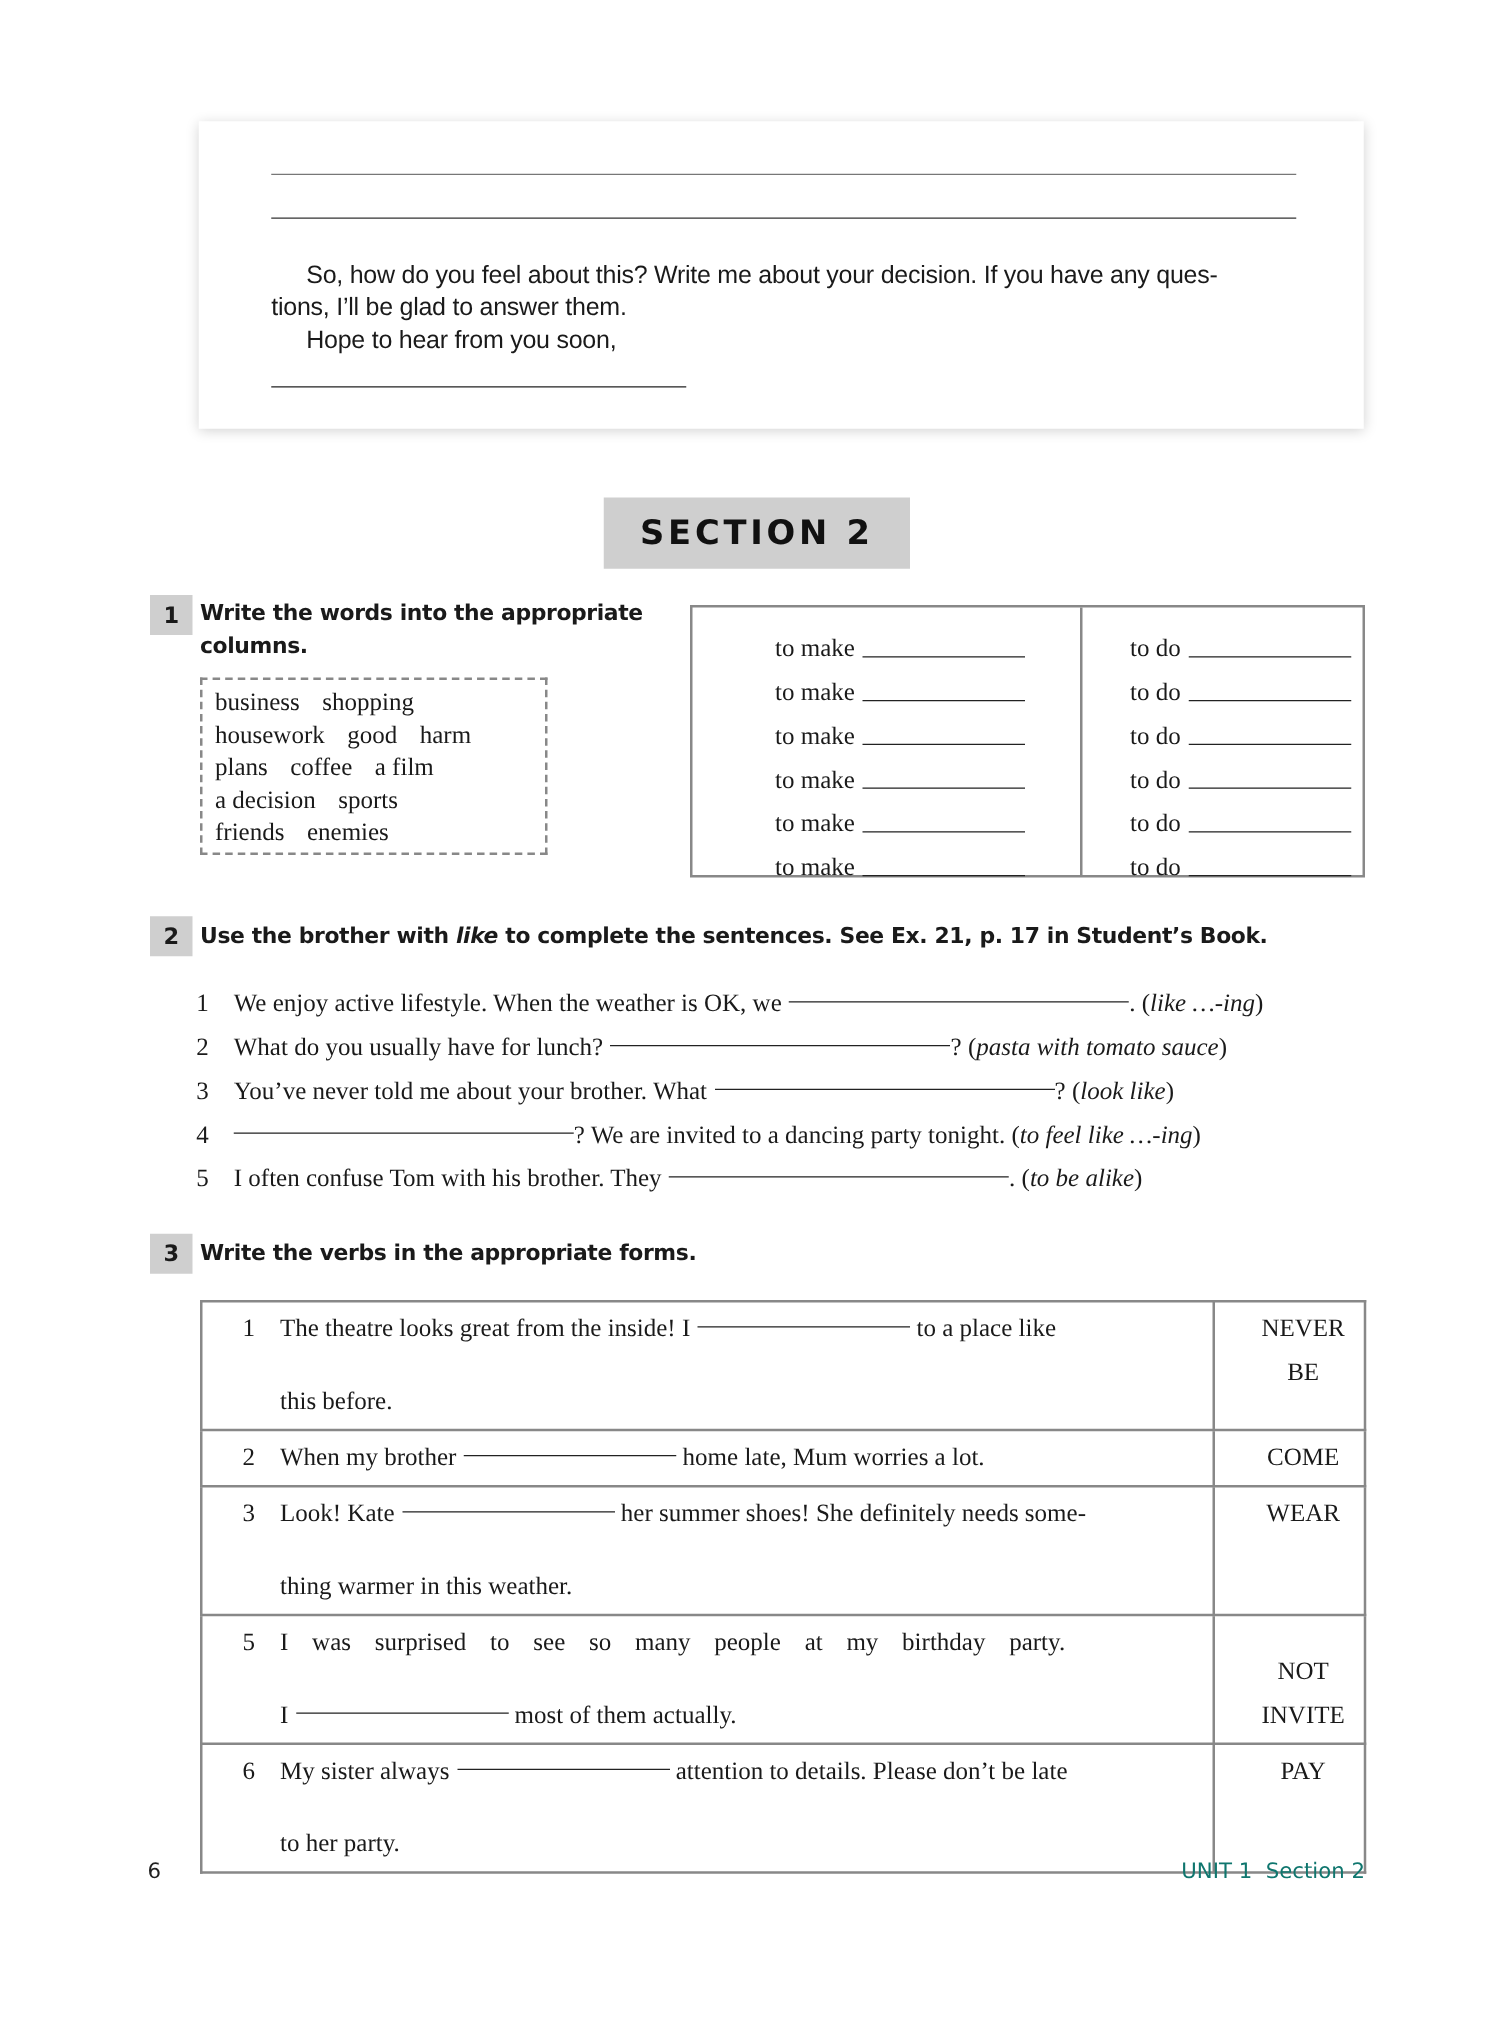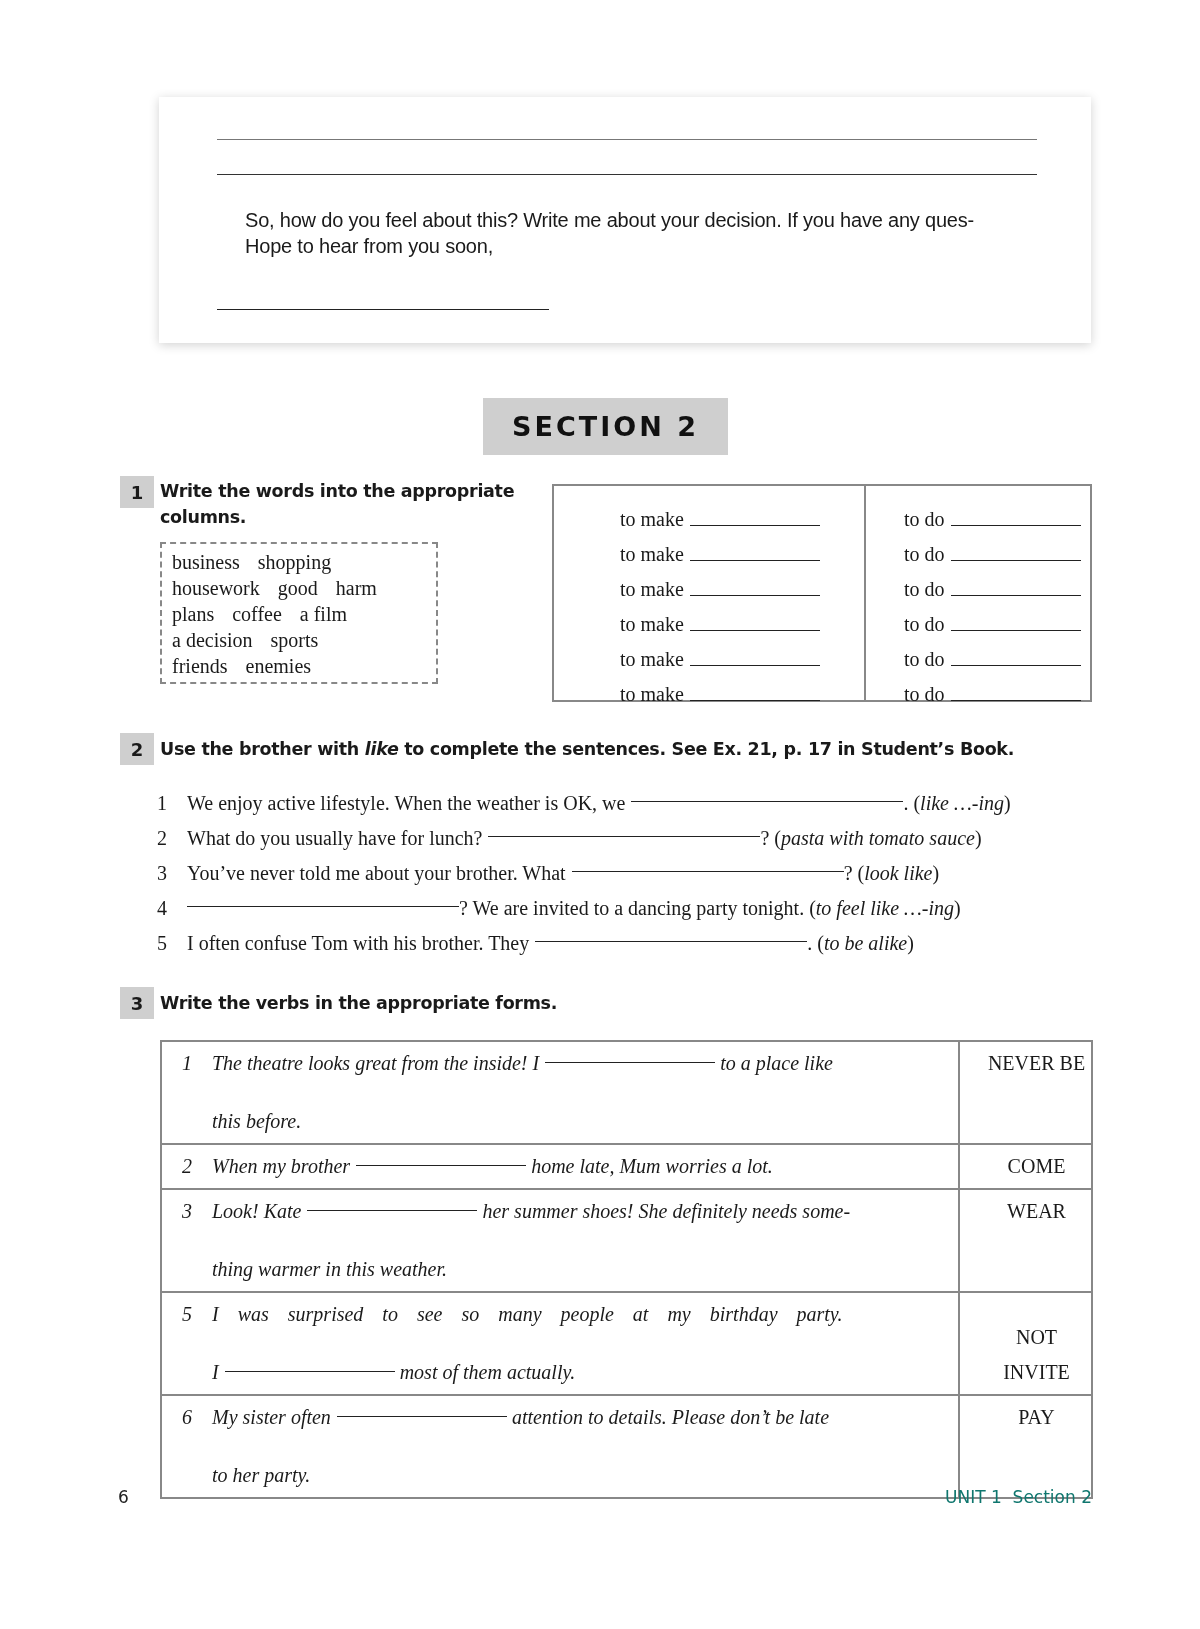--- a/index.html
+++ b/index.html
@@ -64,6 +64,7 @@
   <div class="wline" style="top:77px; border-top-color:#333;"></div>
   <div class="card-text">
     <div><span class="indent"></span><span>So, how do you feel about this? Write me about your decision. If you have any ques-</span></div>
+    <div>tions, I’ll be glad to answer them.</div>
     <div><span class="indent"></span><span>Hope to hear from you soon,</span></div>
   </div>
   <div class="sig-line"></div>

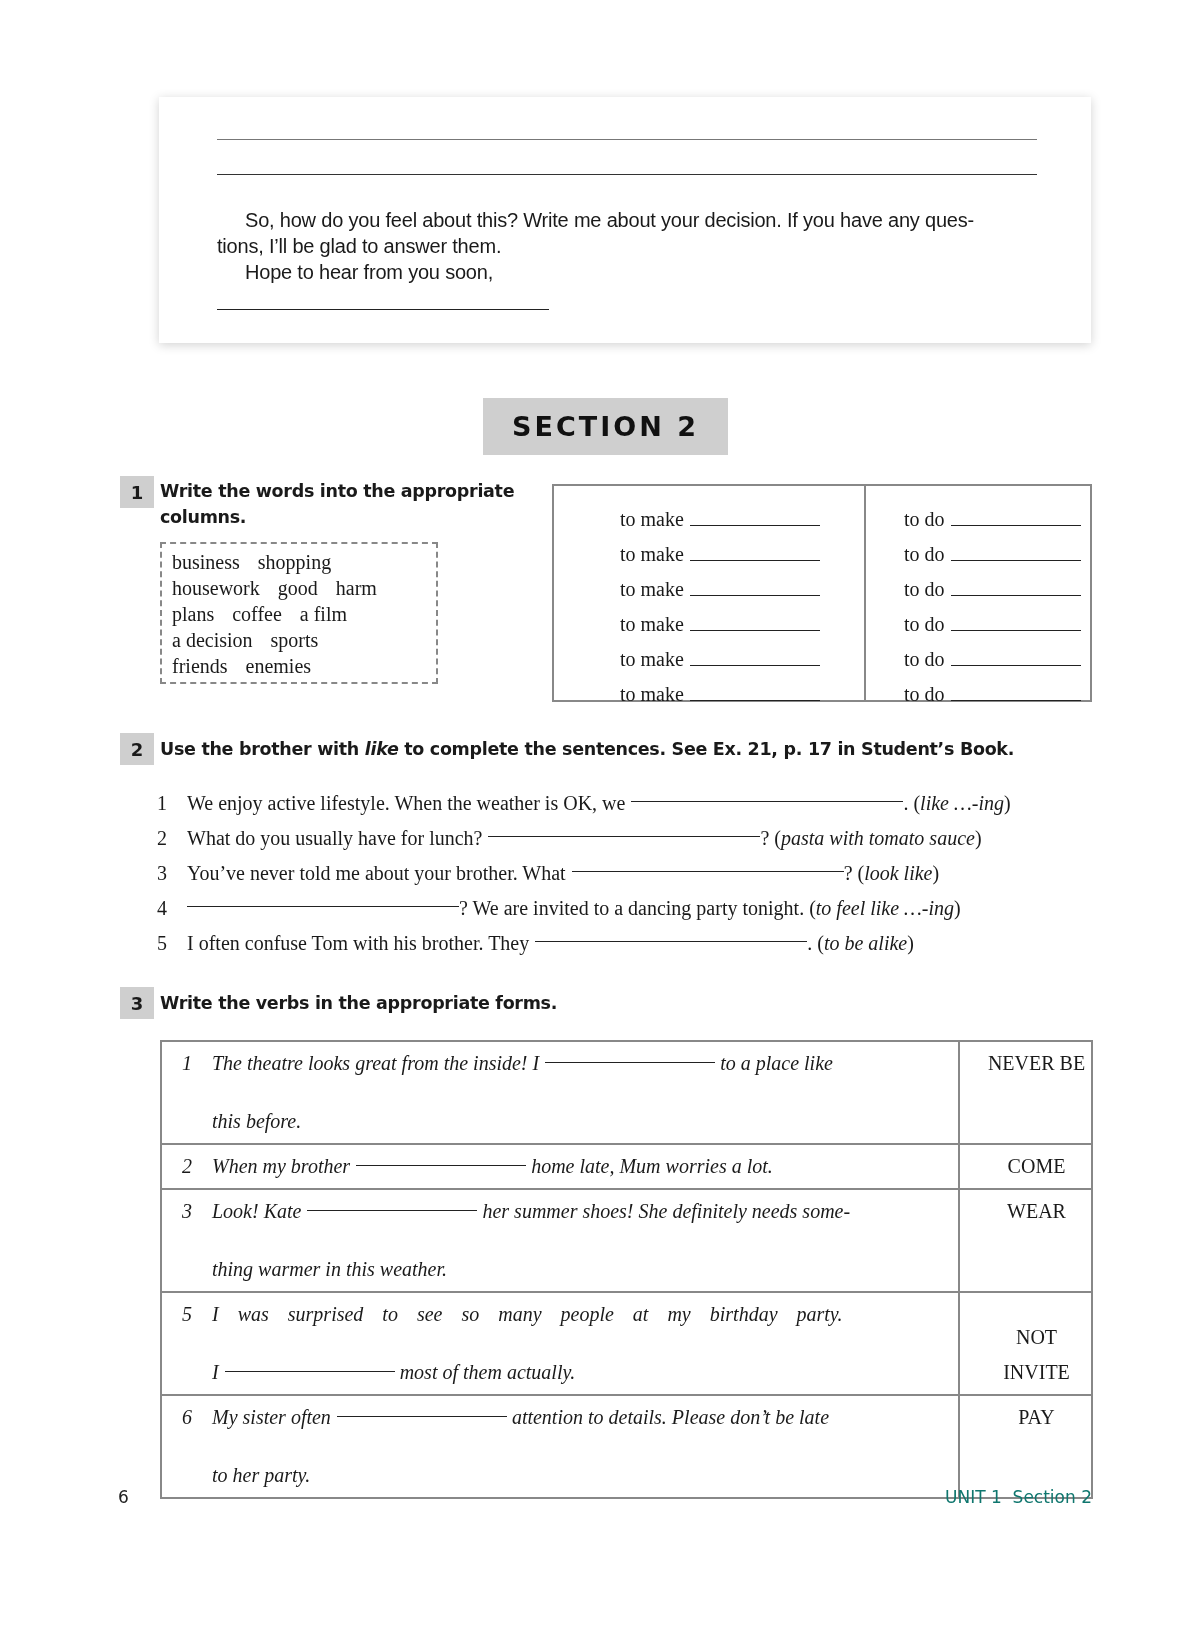--- a/index.html
+++ b/index.html
@@ -47,7 +47,7 @@
   
   .vtable { position:absolute; left:160px; top:1040px; width:933px; border-collapse:collapse; font-family:"Liberation Serif", serif; font-size:20px; }
   .vtable td { border:2px solid #888; vertical-align:top;text-align:center; }
-  .vtable td.txt { width:764px; padding:4px 12px 4px 20px; line-height:35px; text-align:justify;font-style:italic; }
+  .vtable td.txt { width:764px; padding:4px 12px 4px 32px; line-height:35px; text-align:justify; }
   .vtable td.verb { padding:4px 0 4px 22px; line-height:35px; }
   .vtable .n { display:inline-block; width:30px; }
   .vtable .cont { padding-left:30px;margin-top:23px; }

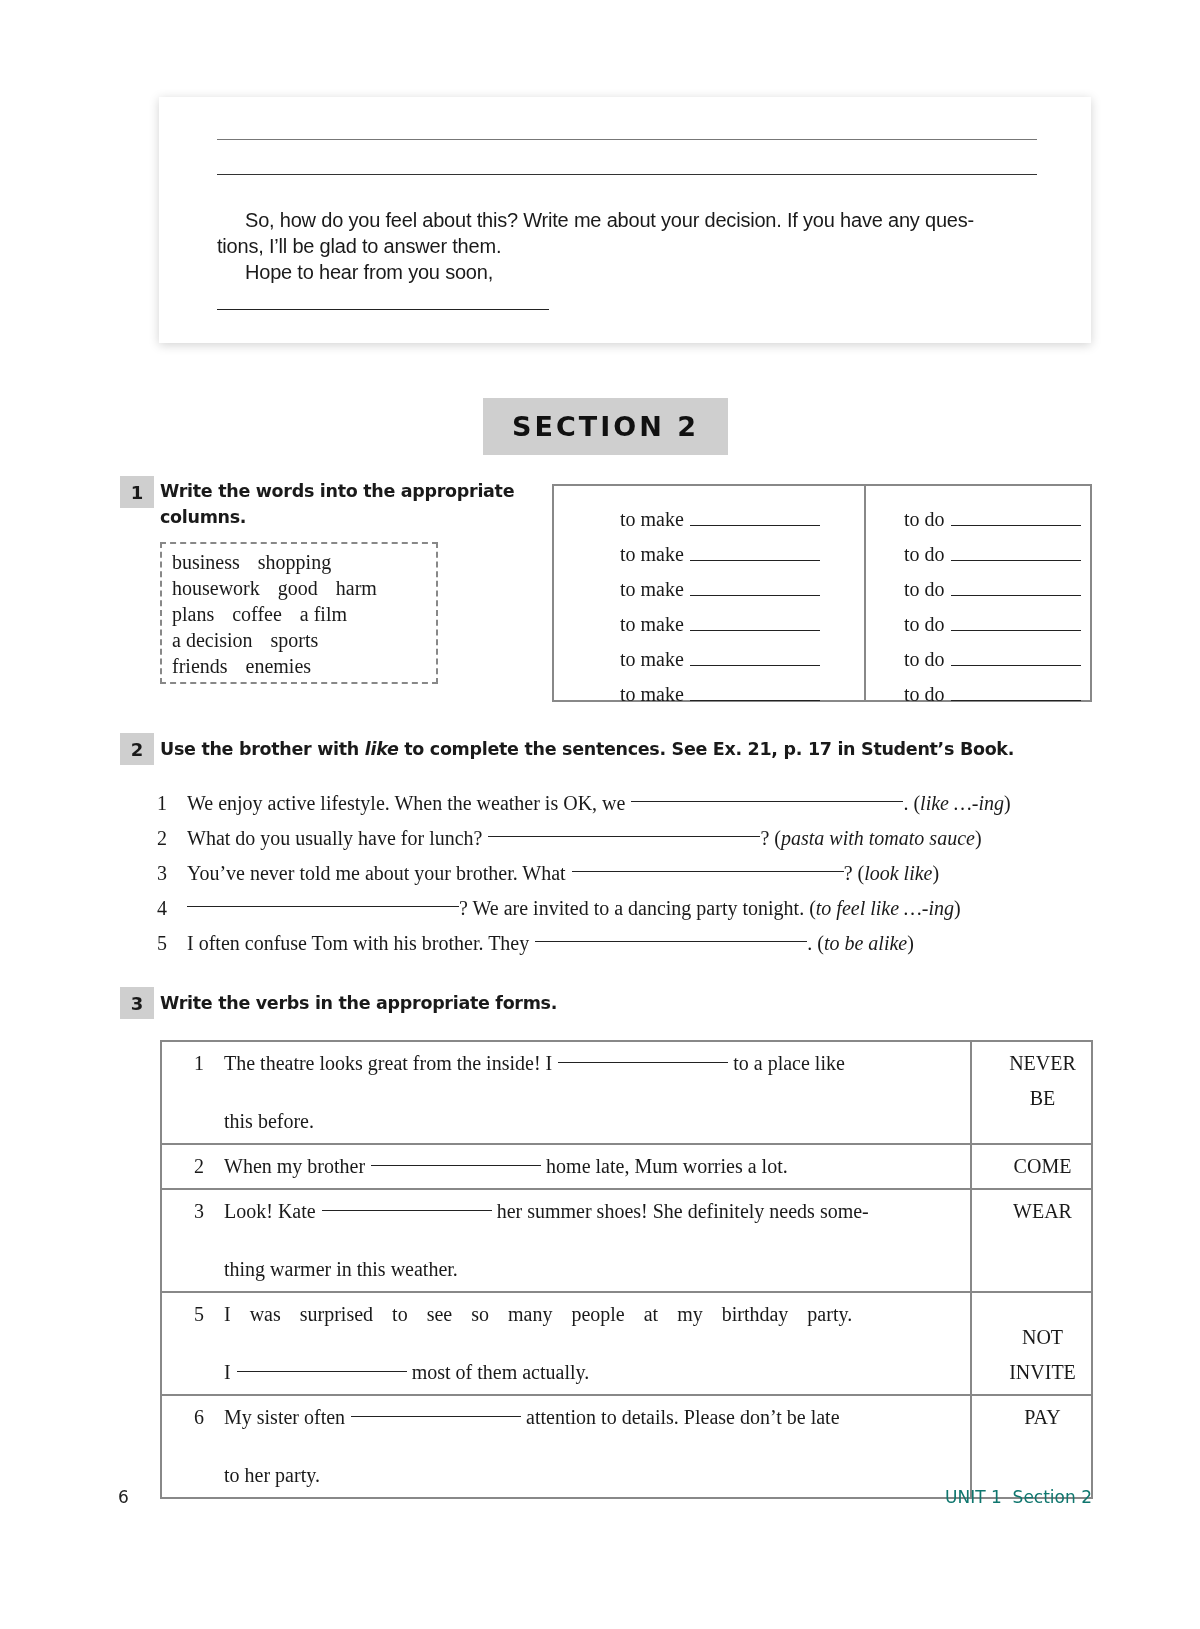--- a/index.html
+++ b/index.html
@@ -205,7 +205,7 @@
     <td class="verb" style="vertical-align:bottom;">NOT INVITE</td>
   </tr>
   <tr>
-    <td class="txt"><span class="n">6</span><span>My sister often</span><span class="blank" style="width:170px"></span> <span>attention to details. Please don’t be late</span><div class="cont">to her party.</div></td>
+    <td class="txt"><span class="n">6</span><span>My sister always</span><span class="blank" style="width:170px"></span> <span>attention to details. Please don’t be late</span><div class="cont">to her party.</div></td>
     <td class="verb">PAY</td>
   </tr>
 </tbody>

